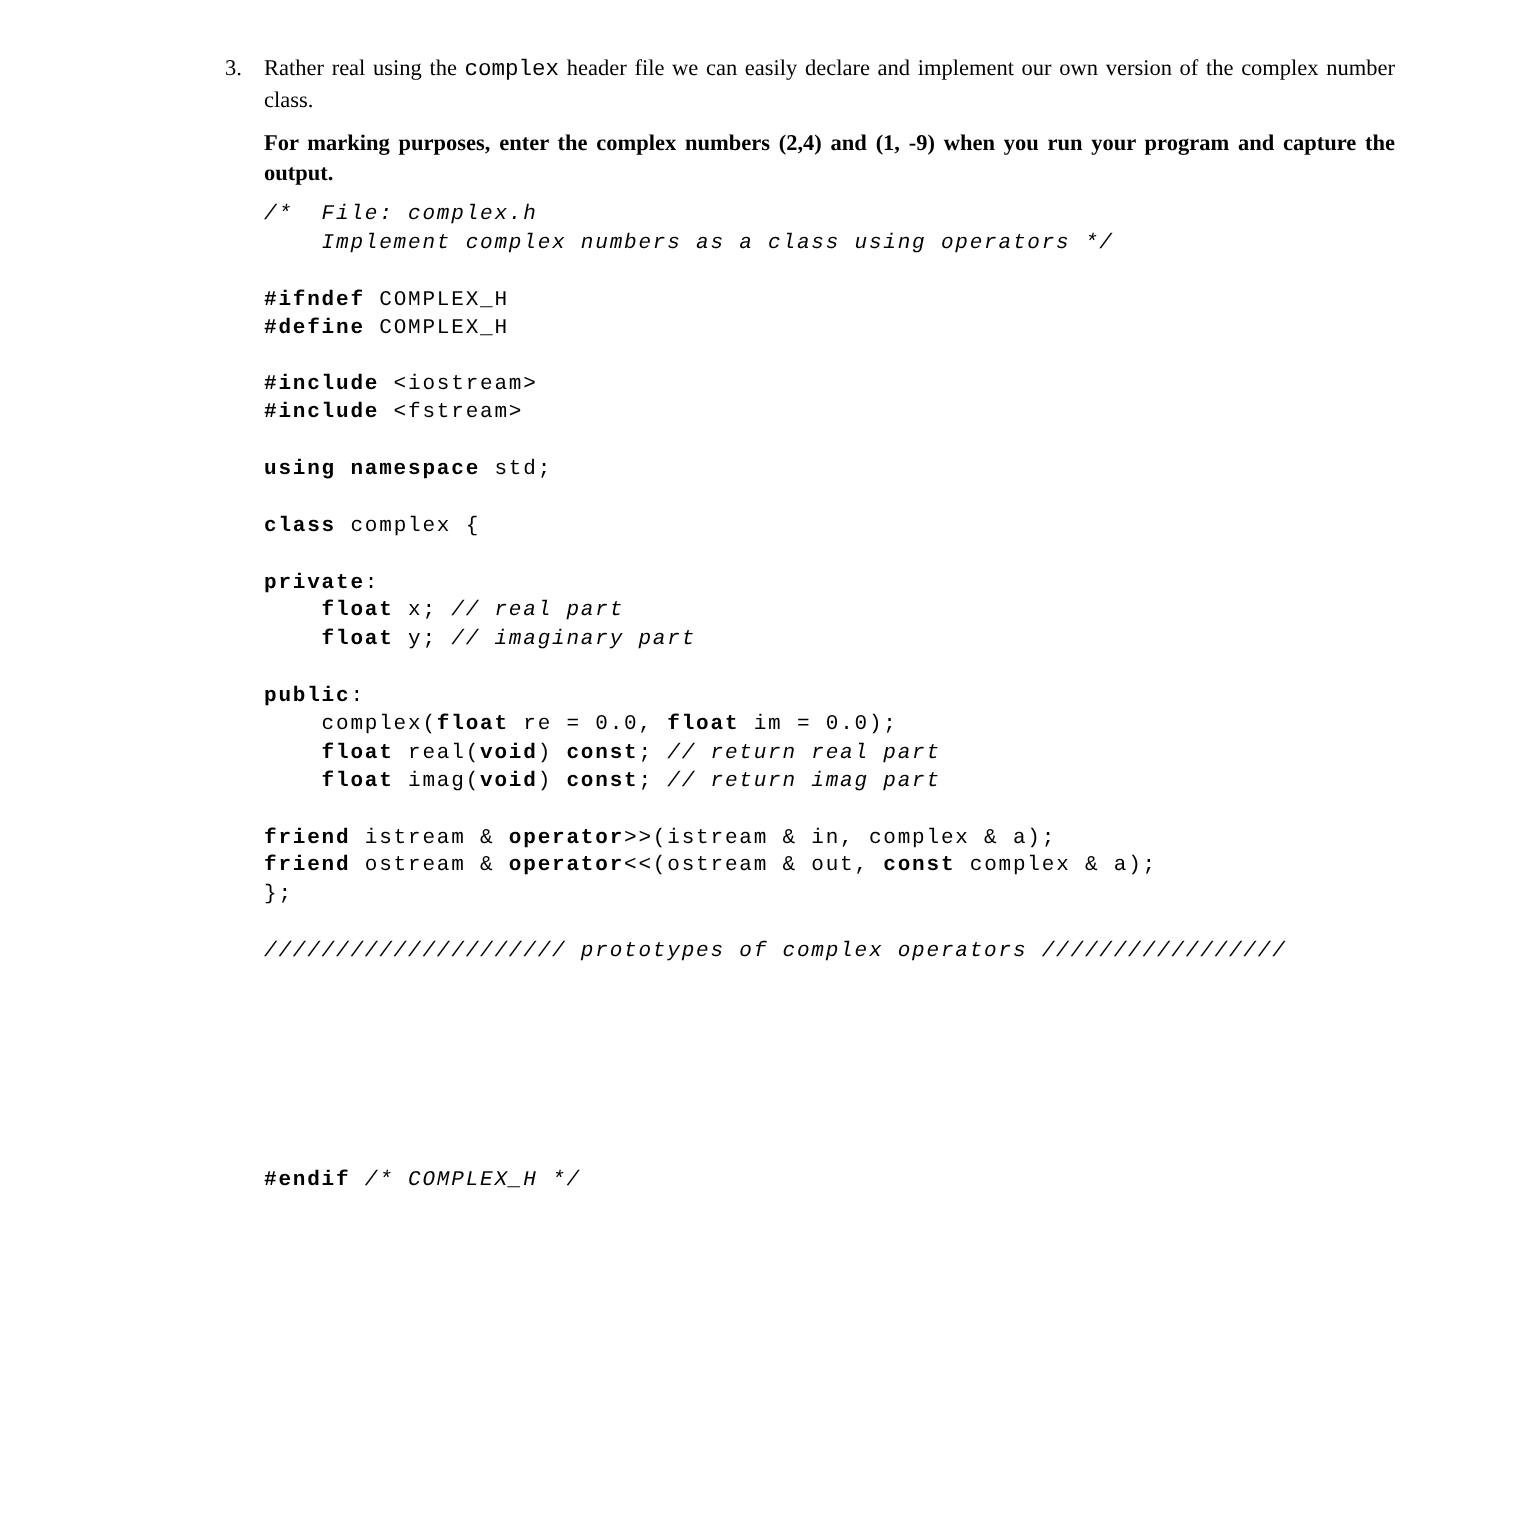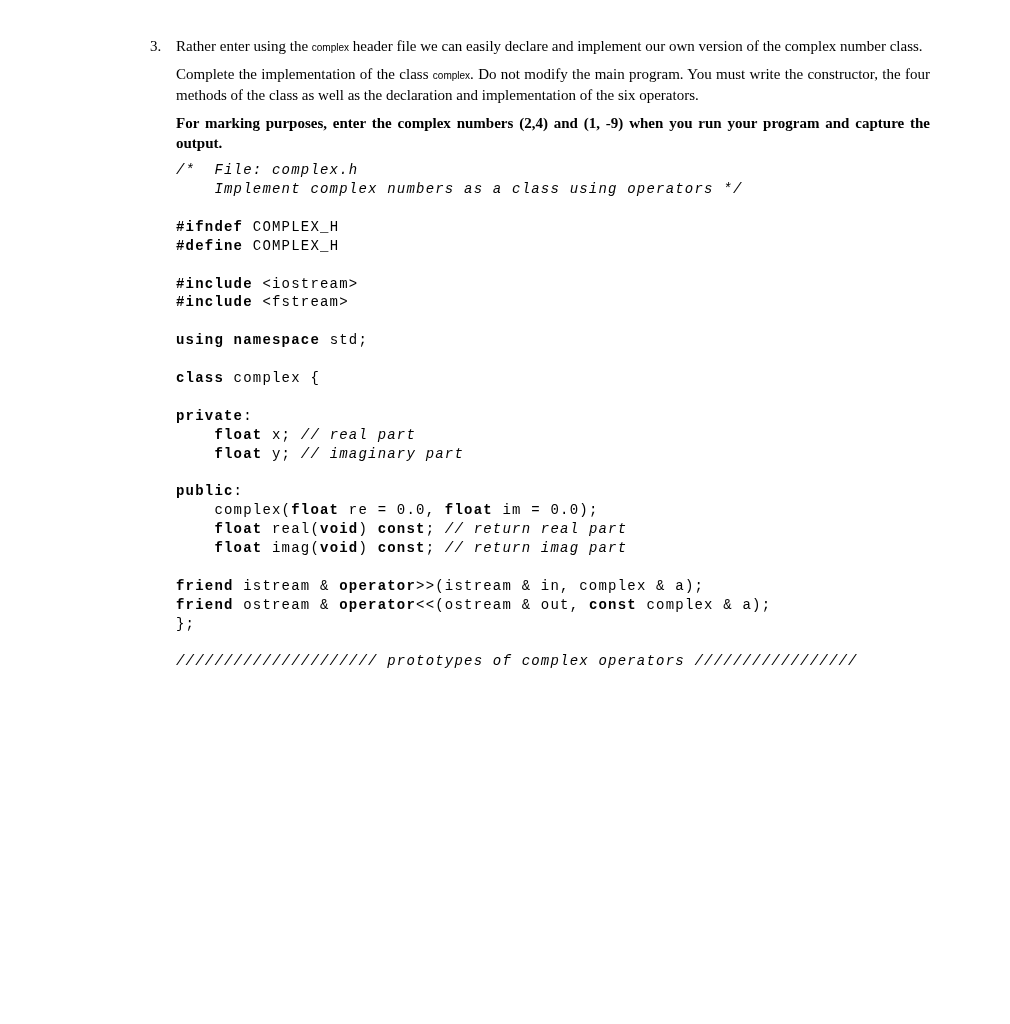--- a/index.html
+++ b/index.html
@@ -63,7 +63,7 @@
     <div class="content">
 
       <p>
-        <span>Rather enter using the </span><span class="tt">complex</span><span> header file we can easily declare and implement our own version of the complex number class.</span>
+        <span>Rather real using the </span><span class="tt">complex</span><span> header file we can easily declare and implement our own version of the complex number class.</span>
       </p>
 
       <p>

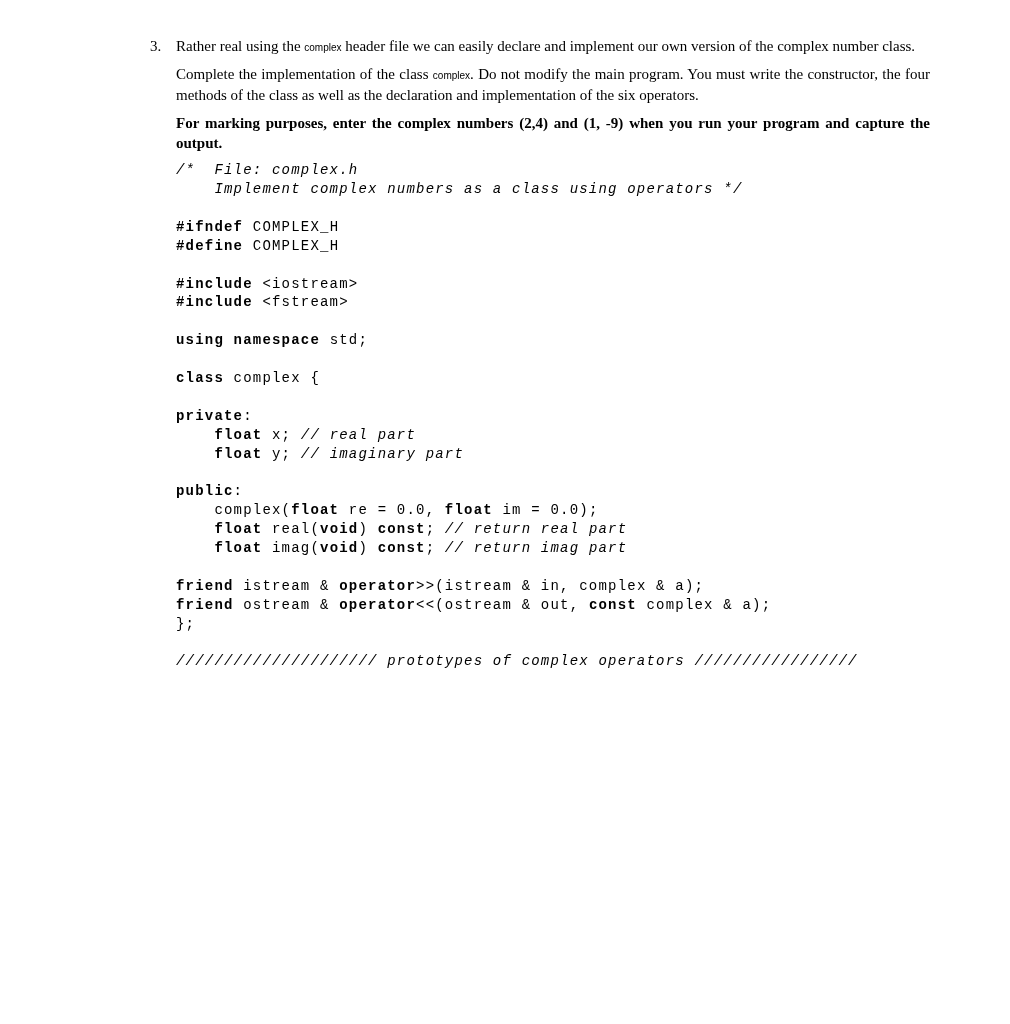--- a/index.html
+++ b/index.html
@@ -33,8 +33,8 @@
     text-align: justify;
   }
   .tt {
-    font-family: Liberation Sans, sans-serif;
-    font-size: 10px;
+    font-family: Liberation Mono, monospace;
+    font-size: 15px;
   }
   .bold {
     font-weight: bold;

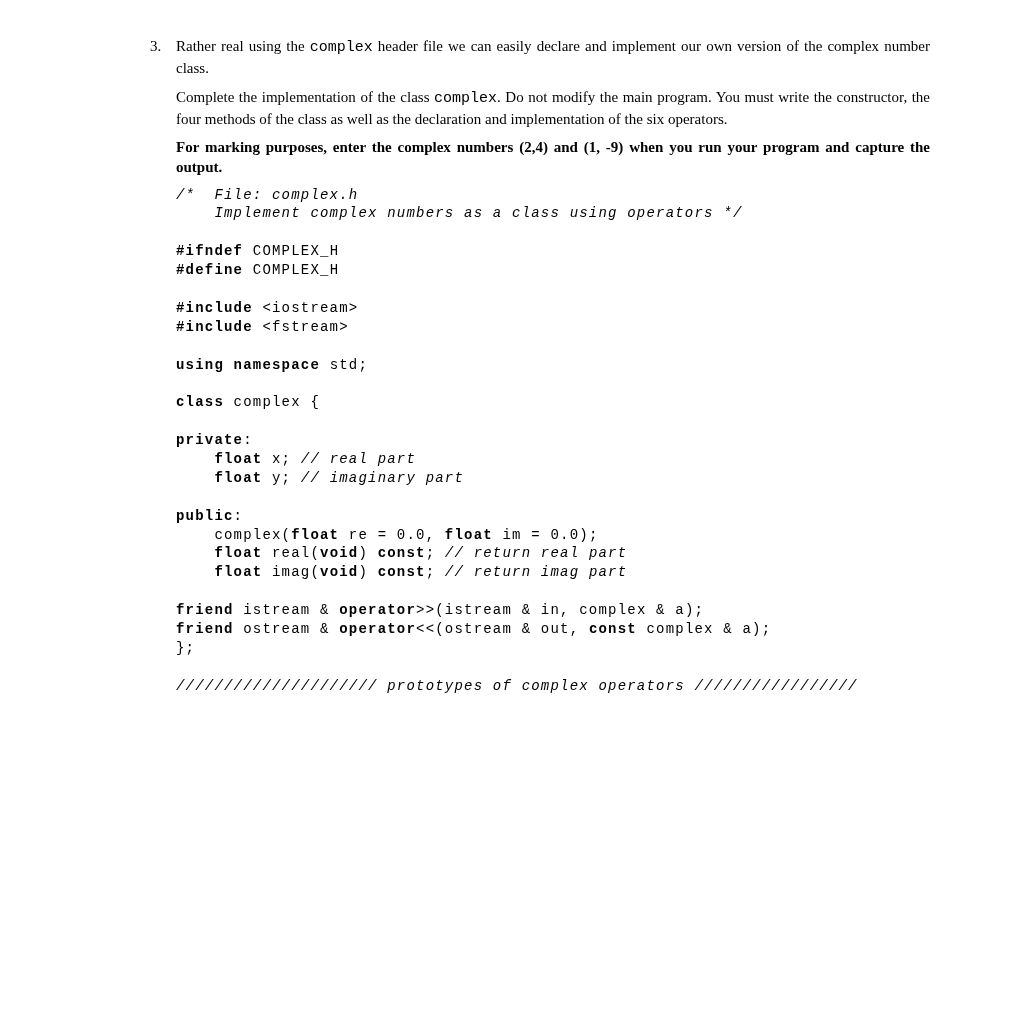--- a/index.html
+++ b/index.html
@@ -66,9 +66,6 @@
         <span>Rather real using the </span><span class="tt">complex</span><span> header file we can easily declare and implement our own version of the complex number class.</span>
       </p>
 
-      <p>
-        <span>Complete the implementation of the class </span><span class="tt">complex</span><span>. Do not modify the main program. You must write the constructor, the four methods of the class as well as the declaration and implementation of the six operators.</span>
-      </p>
 
       <p class="bold">For marking purposes, enter the complex numbers (2,4) and (1, -9) when you run your program and capture the output.</p>
 

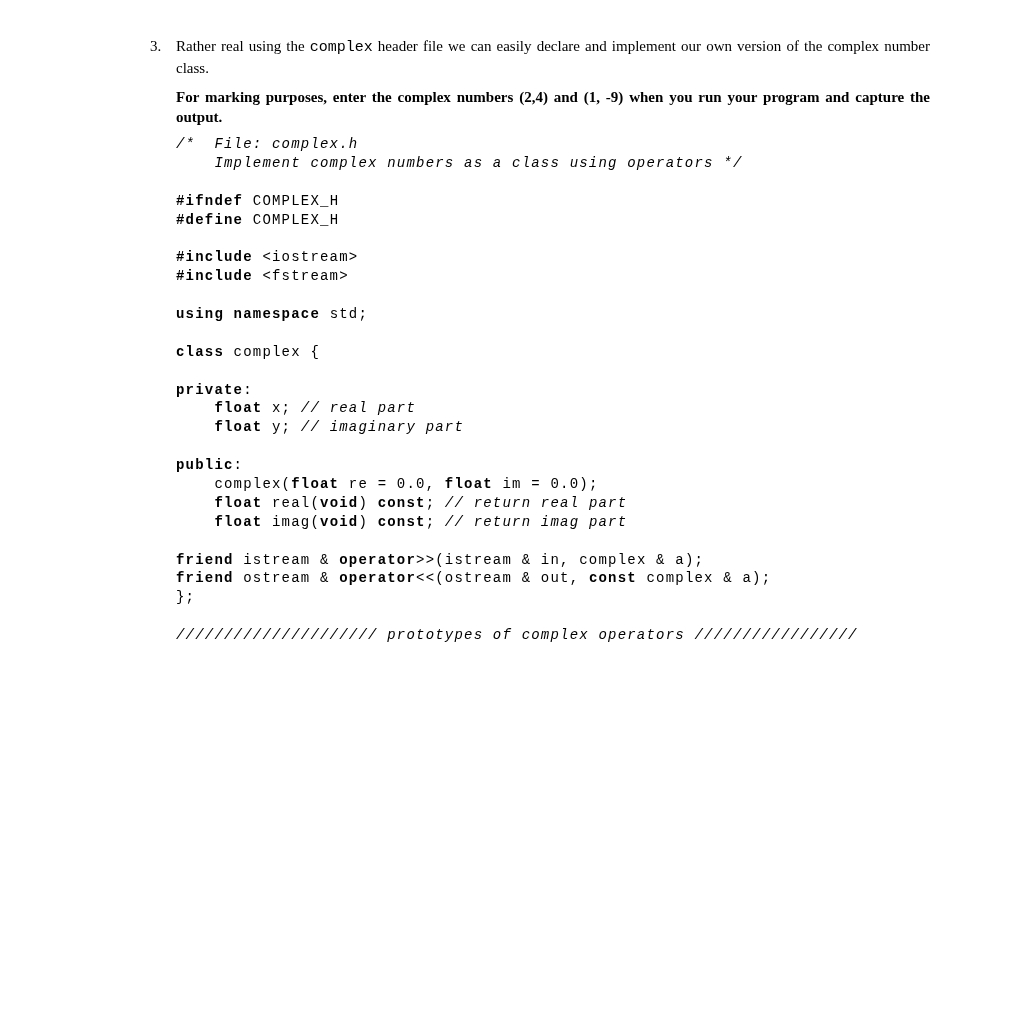--- a/index.html
+++ b/index.html
@@ -100,6 +100,7 @@
 
       <div class="gap"></div>
 
+      <div class="code"><span><span class="bold">#endif</span> <span class="it">/* COMPLEX_H */</span></span></div>
 
 
 

